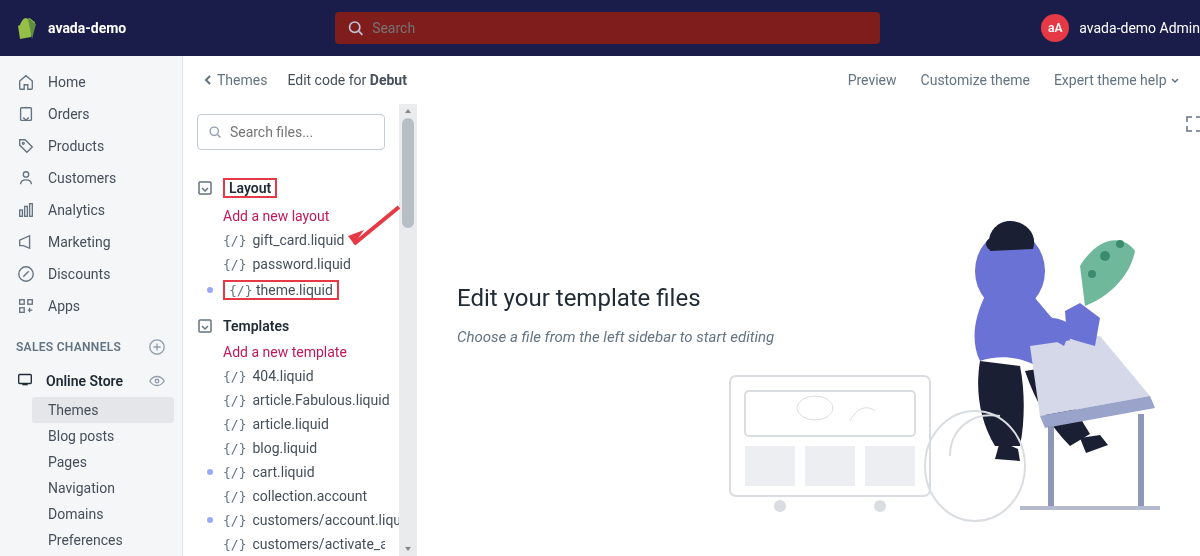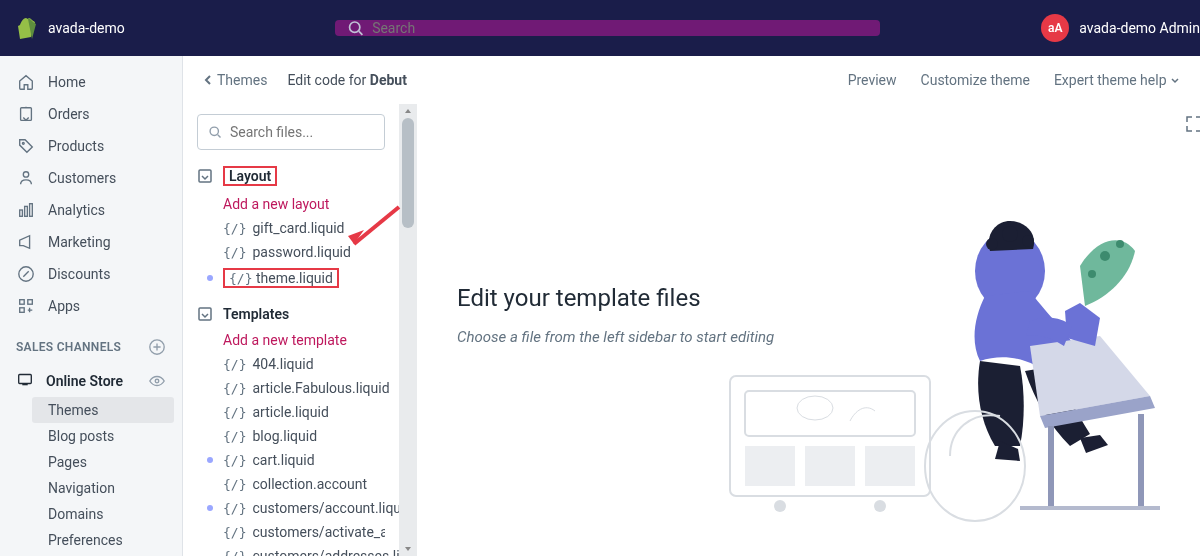--- a/index.html
+++ b/index.html
@@ -6,7 +6,7 @@
     body { width: 1200px; height: 556px; overflow: hidden; background: #f4f6f8; }
     
     .top-bar { height: 56px; background: #1a1d4a; display: flex; align-items: center; padding: 0 16px; position: relative; }
-    .logo-area { display: flex; align-items: center; gap: 8px; color: #fff; font-size: 14px; font-weight: 400; }
+    .logo-area { display: flex; align-items: center; gap: 8px; color: #fff; font-size: 14px; font-weight: 700; }
     .shop-logo { width: 24px; height: 24px; }
     .search-wrap { position: absolute; left: 335px; width: 545px; }
     .search-box { background: #701a75; border-radius: 4px; height: 16px; display: flex; align-items: center; padding: 0 12px; gap: 8px; }

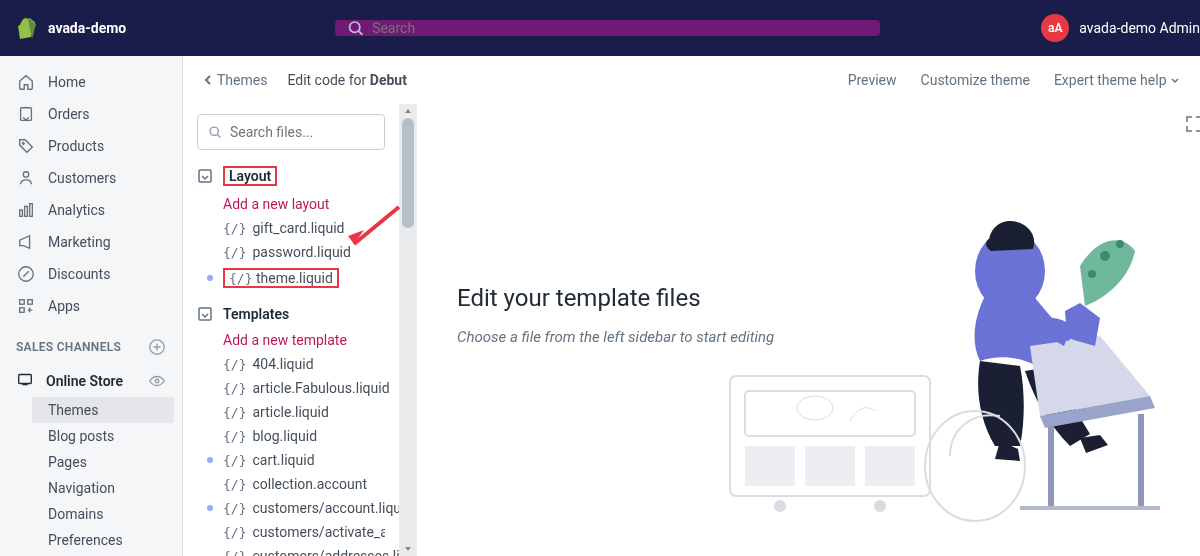--- a/index.html
+++ b/index.html
@@ -9,7 +9,7 @@
     .logo-area { display: flex; align-items: center; gap: 8px; color: #fff; font-size: 14px; font-weight: 700; }
     .shop-logo { width: 24px; height: 24px; }
     .search-wrap { position: absolute; left: 335px; width: 545px; }
-    .search-box { background: #701a75; border-radius: 4px; height: 16px; display: flex; align-items: center; padding: 0 12px; gap: 8px; }
+    .search-box { background: #7f1d1d; border-radius: 4px; height: 32px; display: flex; align-items: center; padding: 0 12px; gap: 8px; }
     .search-box input { background: transparent; border: none; outline: none; color: #c0c2d6; font-size: 14px; width: 100%; }
     .search-icon-svg { width: 18px; height: 18px; }
     .user-area { position: absolute; right: 0; display: flex; align-items: center; gap: 10px; color: #fff; font-size: 14px; }

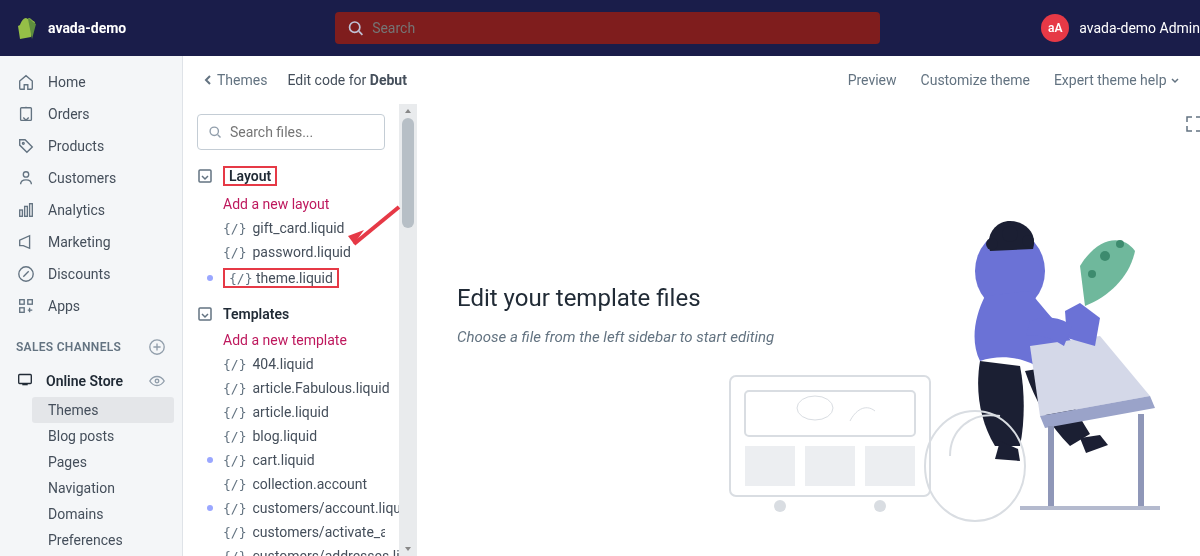--- a/index.html
+++ b/index.html
@@ -37,7 +37,7 @@
     
     .editor-wrap { flex: 1; display: flex; overflow: hidden; }
     .file-sidebar { width: 216px; padding: 10px 14px 0; overflow-y: auto; }
-    .file-search { border: 1px solid #c4cdd5; border-radius: 4px; height: 36px; display: flex; align-items: center; padding: 0 10px; gap: 8px; margin-bottom: 16px; }
+    .file-search { border: 1px solid #c4cdd5; border-radius: 4px; height: 36px; display: flex; align-items: center; padding: 0 10px; gap: 8px; margin-bottom: 28px; }
     .file-search input { border: none; outline: none; font-size: 14px; width: 100%; color: #454f5b; }
     .folder-head { display: flex; align-items: center; gap: 10px; font-weight: 600; font-size: 14px; color: #212b36; margin: 8px 0 6px; }
     .folder-ic { width: 16px; height: 16px; }

